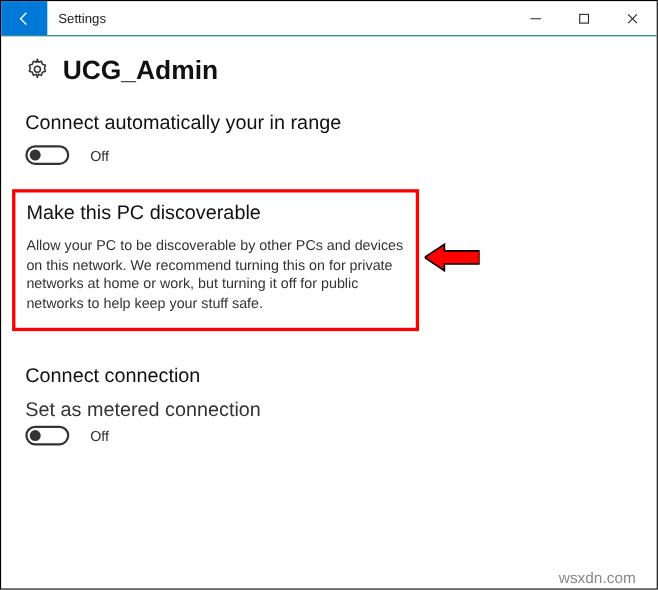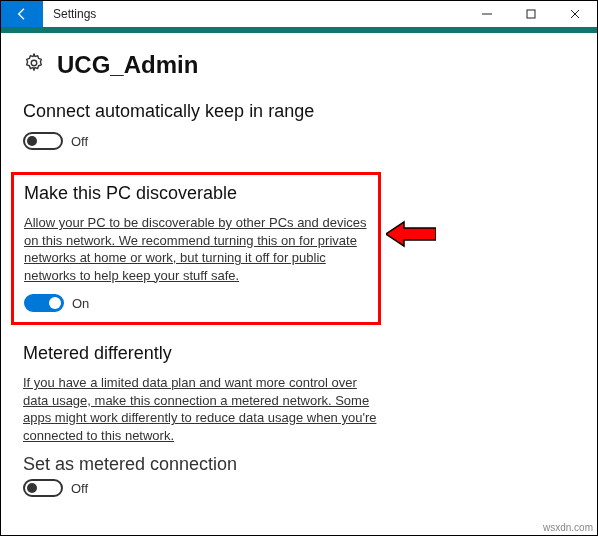--- a/index.html
+++ b/index.html
@@ -18,7 +18,7 @@
     height: 32px;
     display: flex;
     align-items: stretch;
-    border-bottom: 6px solid #0f766e;
+    border-bottom: 1px solid #0f766e;
   }
   .back-btn {
     width: 42px;

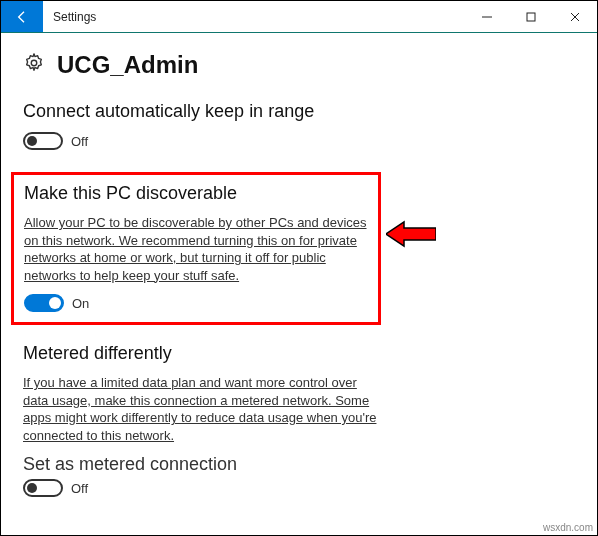--- a/index.html
+++ b/index.html
@@ -193,7 +193,7 @@
   </div>
 
   <div>
-    <h2 class="section-title">Connect automatically keep in range</h2>
+    <h2 class="section-title">Connect automatically your in range</h2>
     <div class="toggle-row">
       <div class="toggle off">
           <div class="knob"></div>

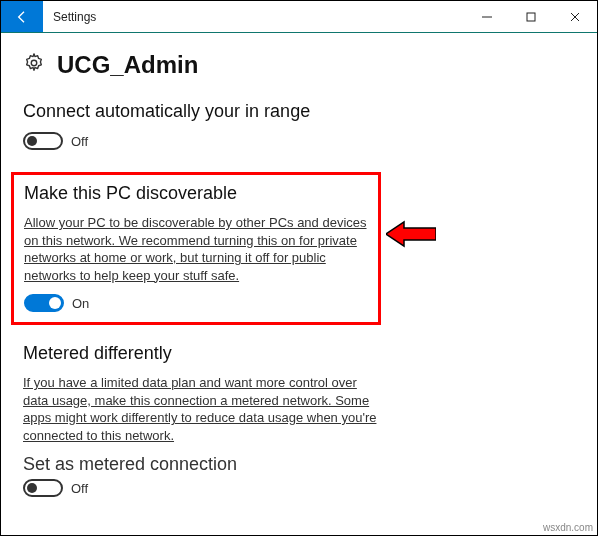--- a/index.html
+++ b/index.html
@@ -85,7 +85,7 @@
   .toggle-row {
     display: flex;
     align-items: center;
-    gap: 8px;
+    gap: 19px;
     margin-bottom: 22px;
   }
   .toggle {

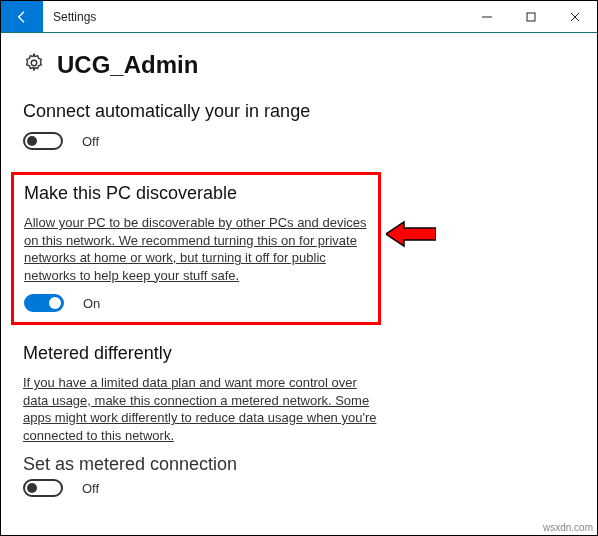--- a/index.html
+++ b/index.html
@@ -132,7 +132,7 @@
     margin-left: -12px;
     width: 370px;
     position: relative;
-    margin-bottom: 18px;
+    margin-bottom: 30px;
   }
   .highlight-box .section-title { margin-top: 0; }
   .highlight-box .toggle-row { margin-bottom: 6px; }

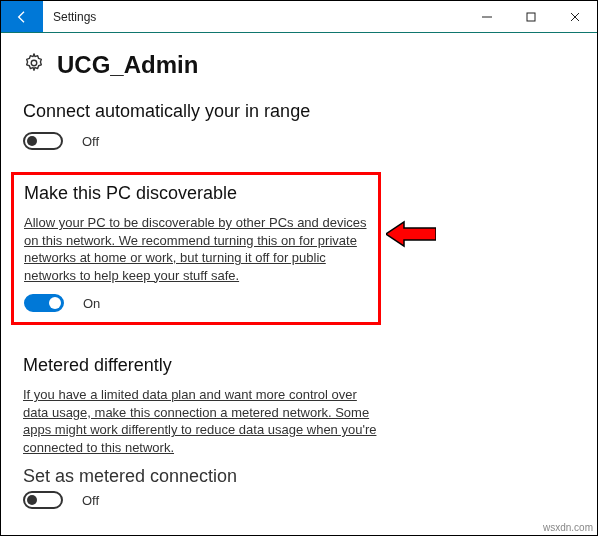--- a/index.html
+++ b/index.html
@@ -75,7 +75,6 @@
     line-height: 1.35;
     margin: 0 0 10px 0;
     max-width: 360px;
-    text-decoration: underline;
   }
   .sublabel {
     font-size: 18px;

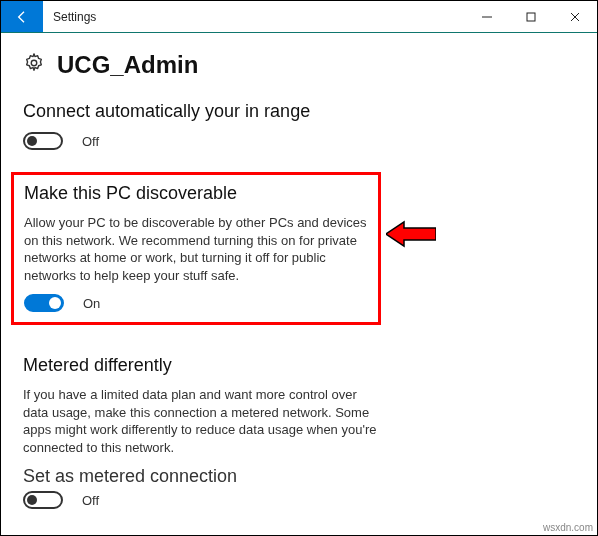--- a/index.html
+++ b/index.html
@@ -204,12 +204,6 @@
   <div class="highlight-box">
     <h2 class="section-title">Make this PC discoverable</h2>
     <p class="desc">Allow your PC to be discoverable by other PCs and devices on this network. We recommend turning this on for private networks at home or work, but turning it off for public networks to help keep your stuff safe.</p>
-    <div class="toggle-row">
-      <div class="toggle on">
-          <div class="knob"></div>
-        </div>
-      <span class="toggle-label">On</span>
-    </div>
     <div class="arrow">
       <svg width="50" height="30">
         <polygon points="0,15 18,3 18,9 50,9 50,21 18,21 18,27" fill="#ff0000" stroke="#000" stroke-width="1.5"></polygon>

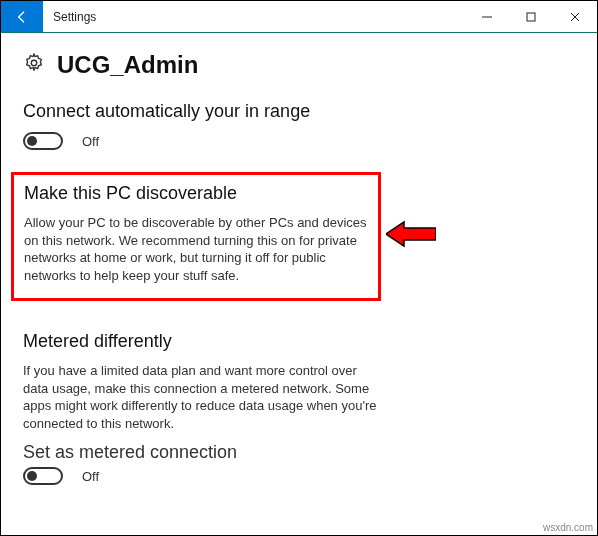--- a/index.html
+++ b/index.html
@@ -212,7 +212,7 @@
   </div>
 
   <div>
-    <h2 class="section-title">Metered differently</h2>
+    <h2 class="section-title">Connect connection</h2>
     <p class="desc">If you have a limited data plan and want more control over data usage, make this connection a metered network. Some apps might work differently to reduce data usage when you're connected to this network.</p>
     <div class="sublabel">Set as metered connection</div>
     <div class="toggle-row">

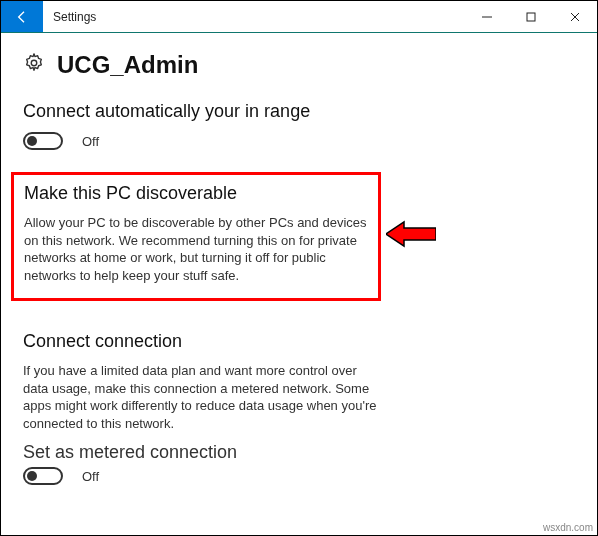--- a/index.html
+++ b/index.html
@@ -213,7 +213,6 @@
 
   <div>
     <h2 class="section-title">Connect connection</h2>
-    <p class="desc">If you have a limited data plan and want more control over data usage, make this connection a metered network. Some apps might work differently to reduce data usage when you're connected to this network.</p>
     <div class="sublabel">Set as metered connection</div>
     <div class="toggle-row">
       <div class="toggle off">

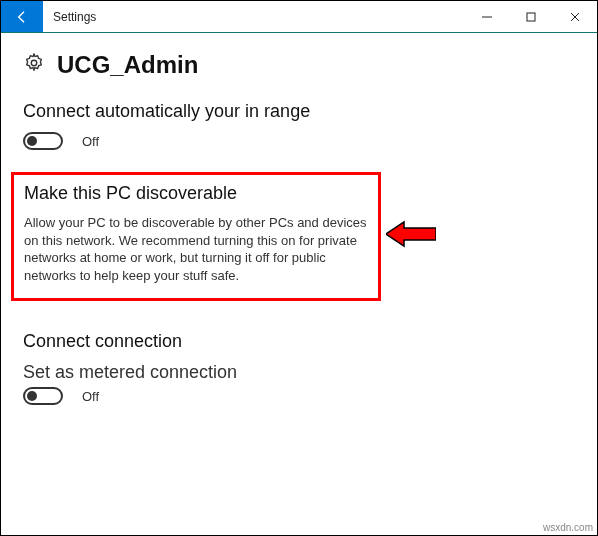--- a/index.html
+++ b/index.html
@@ -143,9 +143,9 @@
   .arrow svg { display: block; }
   .watermark {
     position: absolute;
-    right: 4px;
+    right: 19px;
     bottom: 2px;
-    font-size: 10px;
+    font-size: 14px;
     color: #888;
     font-family: Arial, sans-serif;
   }

